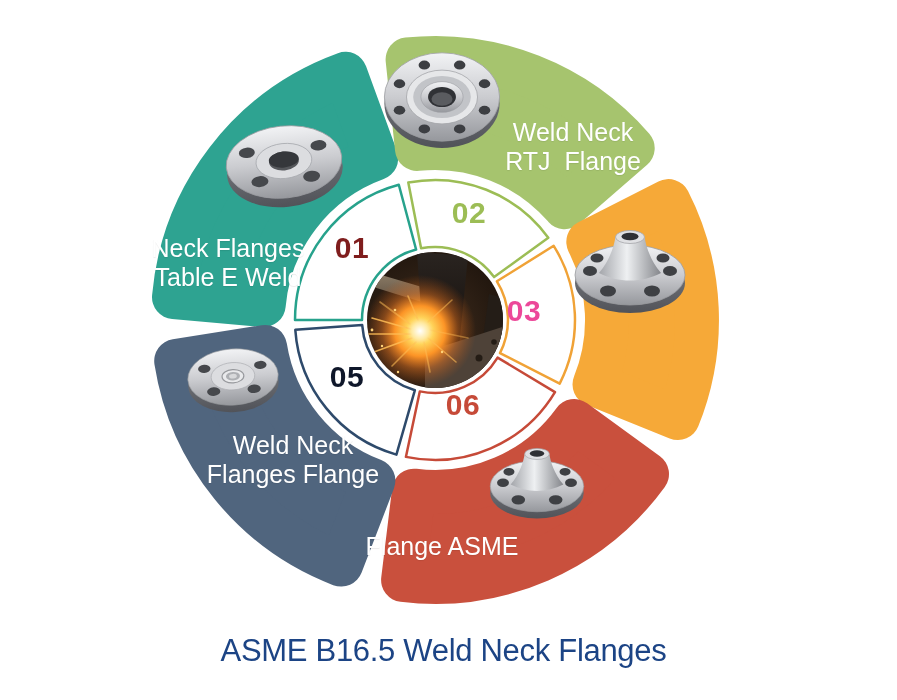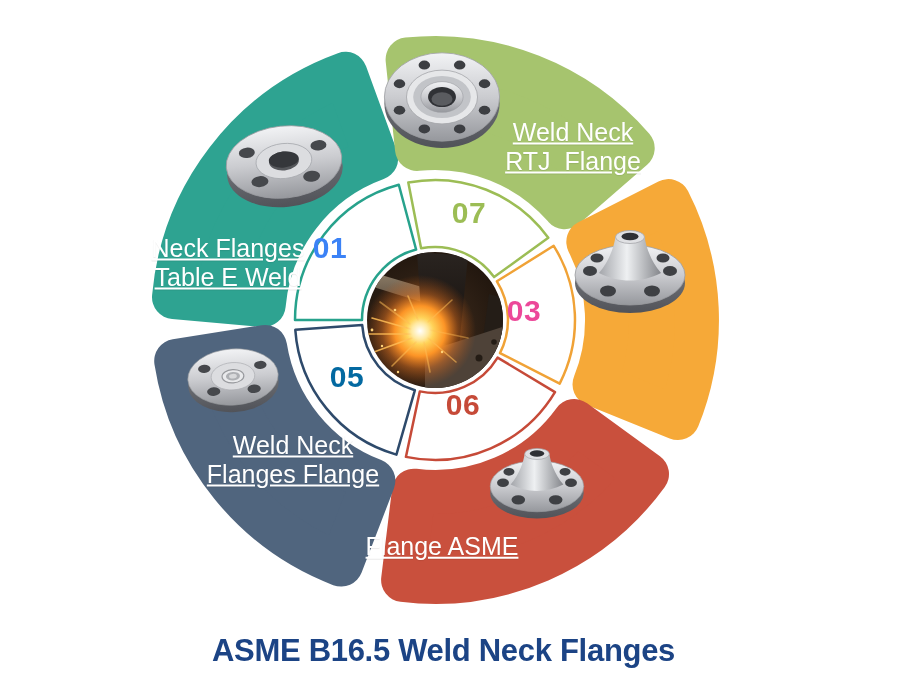--- a/index.html
+++ b/index.html
@@ -13,7 +13,6 @@
     position:absolute;transform:translate(-50%,-50%);
     color:#ffffff;font-size:25px;line-height:1.14;text-align:center;white-space:pre;
     text-shadow:0 1px 1px rgba(0,0,0,0.08);
-    text-decoration:underline;
   }
   .seg-number{
     position:absolute;transform:translate(-50%,-50%);

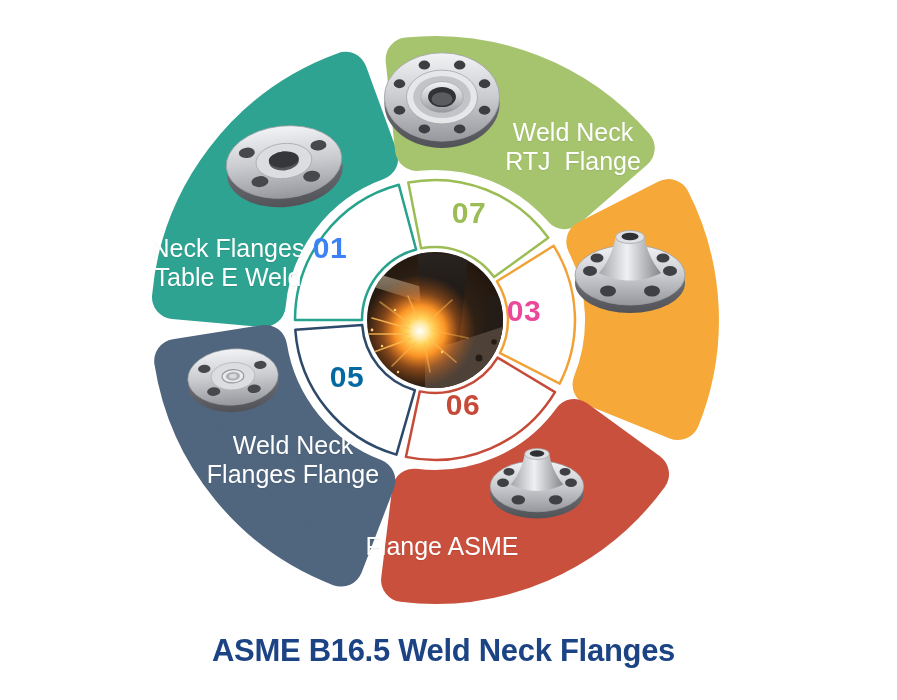--- a/index.html
+++ b/index.html
@@ -193,7 +193,7 @@
   <div id="labels-layer">
       <div class="seg-number" style="left:330px;top:248px;color:#3b82f6">01</div>
       <div class="seg-label" style="left:228px;top:262px"><div class="seg-label-line">Neck Flanges</div><div class="seg-label-line">Table E Weld</div></div>
-      <div class="seg-number" style="left:469px;top:213px;color:#9cbd55">07</div>
+      <div class="seg-number" style="left:469px;top:213px;color:#9cbd55">02</div>
       <div class="seg-label" style="left:573px;top:146px"><div class="seg-label-line">Weld Neck</div><div class="seg-label-line">RTJ  Flange</div></div>
       <div class="seg-number" style="left:524px;top:311px;color:#ec4899">03</div>
       <div class="seg-number" style="left:463px;top:405px;color:#c64a38">06</div>

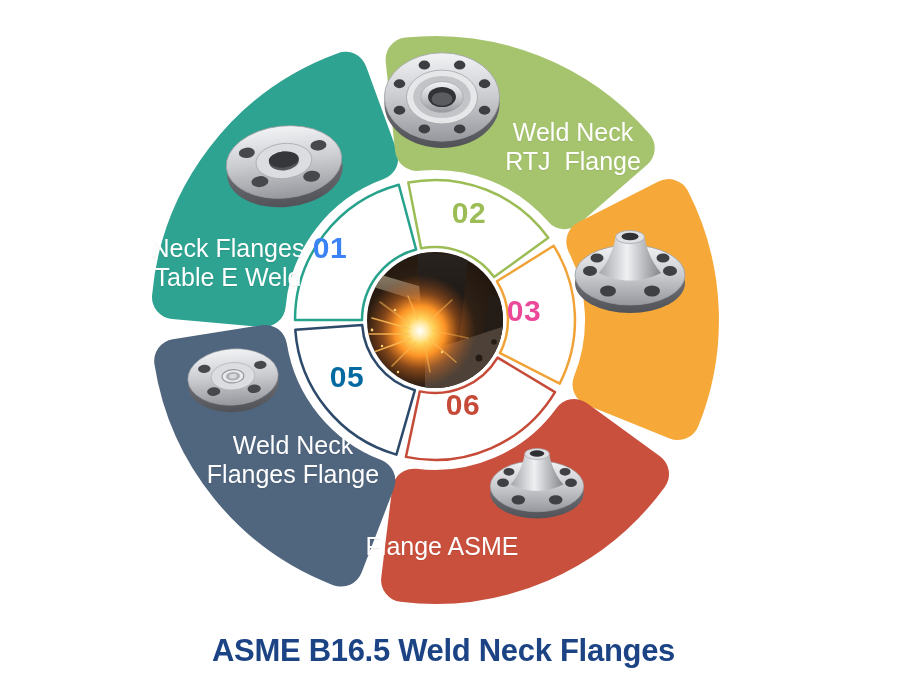--- a/index.html
+++ b/index.html
@@ -191,7 +191,7 @@
   </svg>
 
   <div id="labels-layer">
-      <div class="seg-number" style="left:330px;top:248px;color:#3b82f6">01</div>
+      <div class="seg-number" style="left:352px;top:248px;color:#7f1d1d">01</div>
       <div class="seg-label" style="left:228px;top:262px"><div class="seg-label-line">Neck Flanges</div><div class="seg-label-line">Table E Weld</div></div>
       <div class="seg-number" style="left:469px;top:213px;color:#9cbd55">02</div>
       <div class="seg-label" style="left:573px;top:146px"><div class="seg-label-line">Weld Neck</div><div class="seg-label-line">RTJ  Flange</div></div>

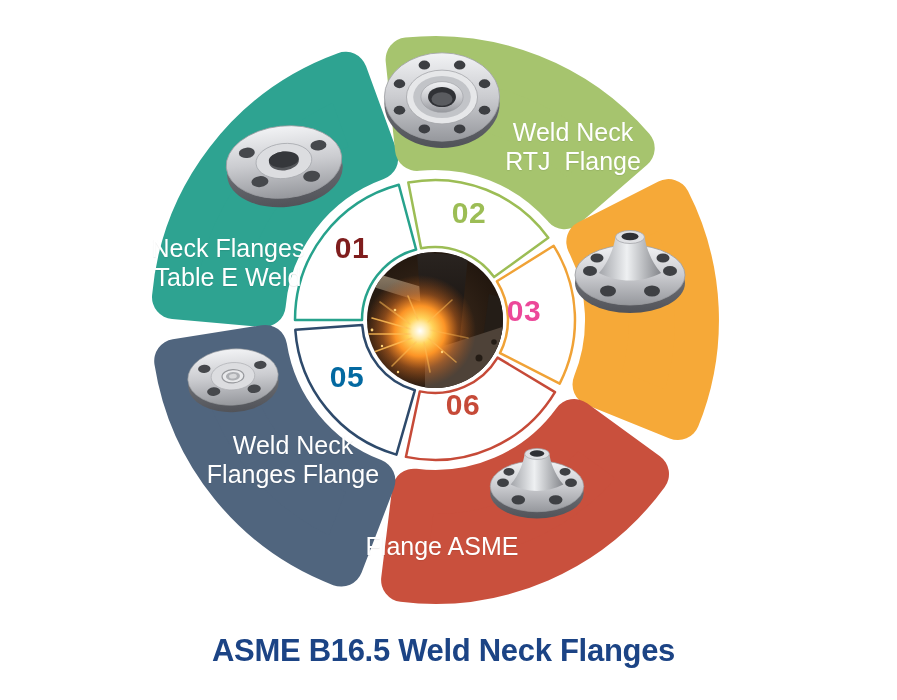--- a/index.html
+++ b/index.html
@@ -198,7 +198,7 @@
       <div class="seg-number" style="left:524px;top:311px;color:#ec4899">03</div>
       <div class="seg-number" style="left:463px;top:405px;color:#c64a38">06</div>
       <div class="seg-label" style="left:442px;top:546px"><div class="seg-label-line">Flange ASME</div></div>
-      <div class="seg-number" style="left:347px;top:377px;color:#0369a1">05</div>
+      <div class="seg-number" style="left:347px;top:377px;color:#0f172a">05</div>
       <div class="seg-label" style="left:293px;top:459px"><div class="seg-label-line">Weld Neck</div><div class="seg-label-line">Flanges Flange</div></div>
     </div>
 

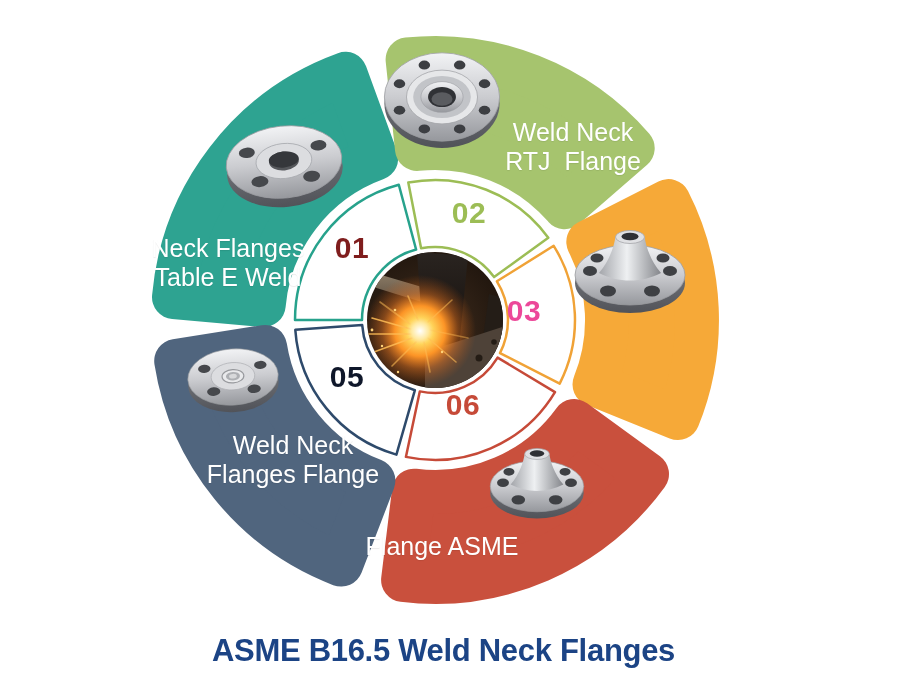--- a/index.html
+++ b/index.html
@@ -20,7 +20,7 @@
   }
   .main-title{
     position:absolute;left:0;right:10px;top:633px;text-align:center;
-    font-size:31px;font-weight:700;letter-spacing:-0.3px;color:#1c4485;
+    font-size:31px;font-weight:400;letter-spacing:-0.3px;color:#1c4485;
   }
 </style>
 </head>

